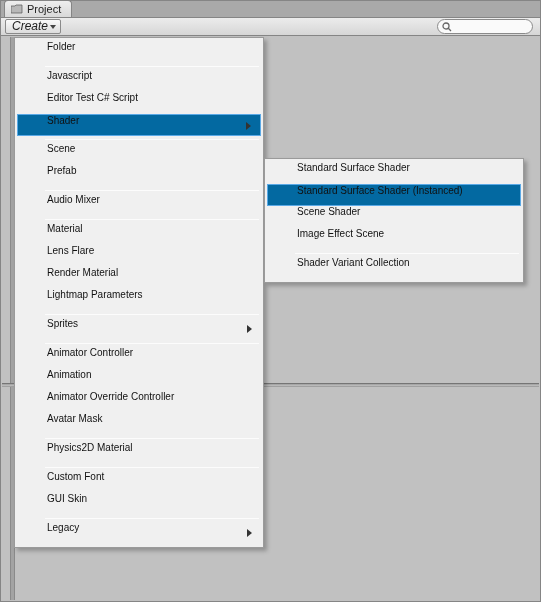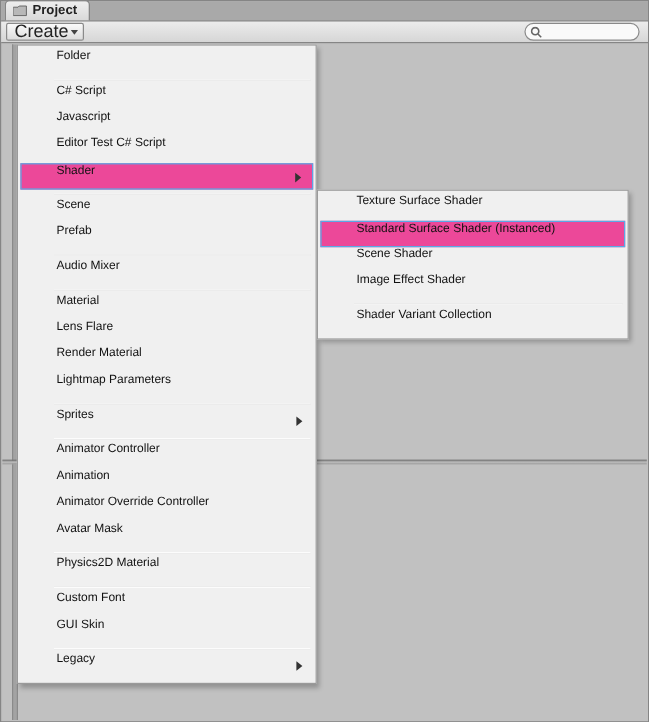--- a/index.html
+++ b/index.html
@@ -24,7 +24,6 @@
     border-bottom: 1px solid #858585;
     display: flex;
     align-items: flex-end;
-    font-weight: bold;
   }
   .tab {
     height: 17px;

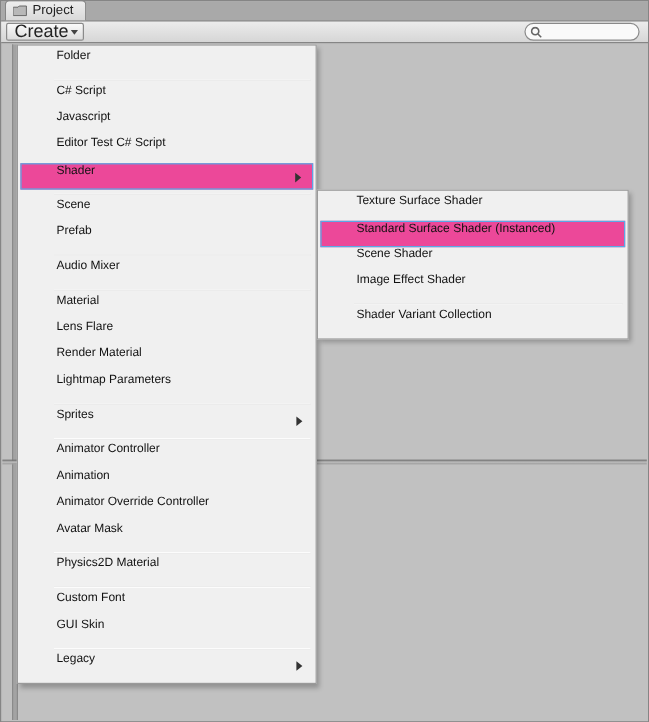--- a/index.html
+++ b/index.html
@@ -59,11 +59,12 @@
     background: linear-gradient(#fafafa,#dcdcdc);
     border: 1px solid #8a8a8a;
     border-radius: 2px;
-    font-size: 15px;
-    display: flex;
-    align-items: center;
+    font-size: 12px;
+    display: flex;
+    align-items: flex-end;
     position: relative;
     color: #222;
+    font-style: italic;
   }
   .create-btn::after {
     content: "";

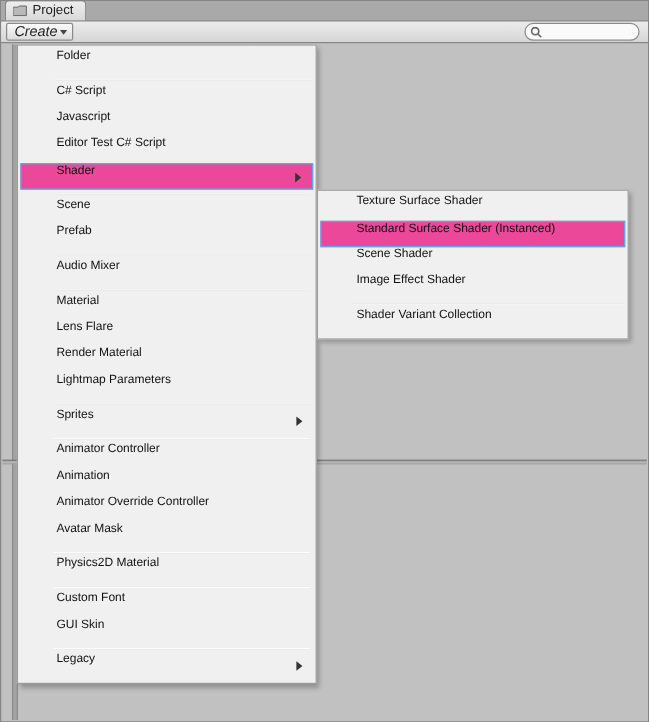--- a/index.html
+++ b/index.html
@@ -186,9 +186,6 @@
       </div>
     <div class="sep"></div>
     <div class="mi">
-        <span>C# Script</span>
-      </div>
-    <div class="mi">
         <span>Javascript</span>
       </div>
     <div class="mi">

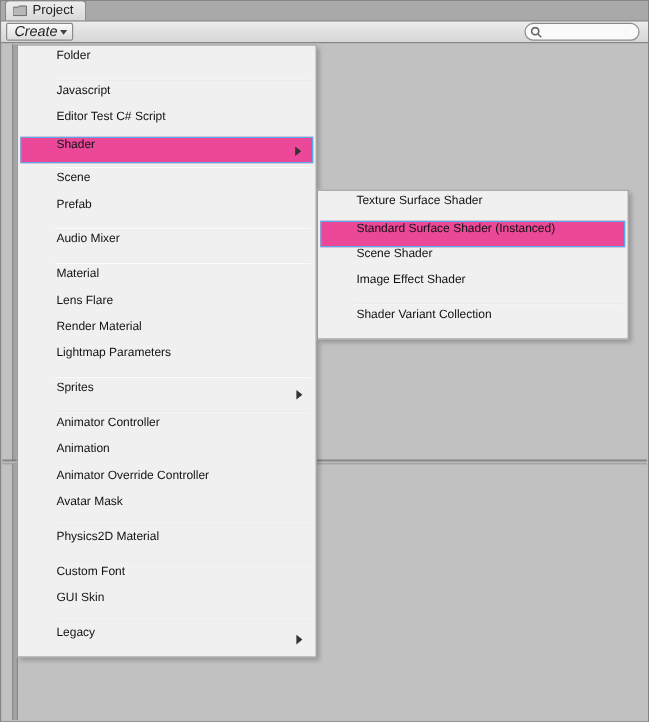--- a/index.html
+++ b/index.html
@@ -135,7 +135,7 @@
     border-left: 5px solid #333;
   }
   .mi.hl {
-    background: #ec4899;
+    background: #0369a1;
     border: 1px solid #5aa9e6;
     height: 22px;
     padding: 0 25px 0 29px;

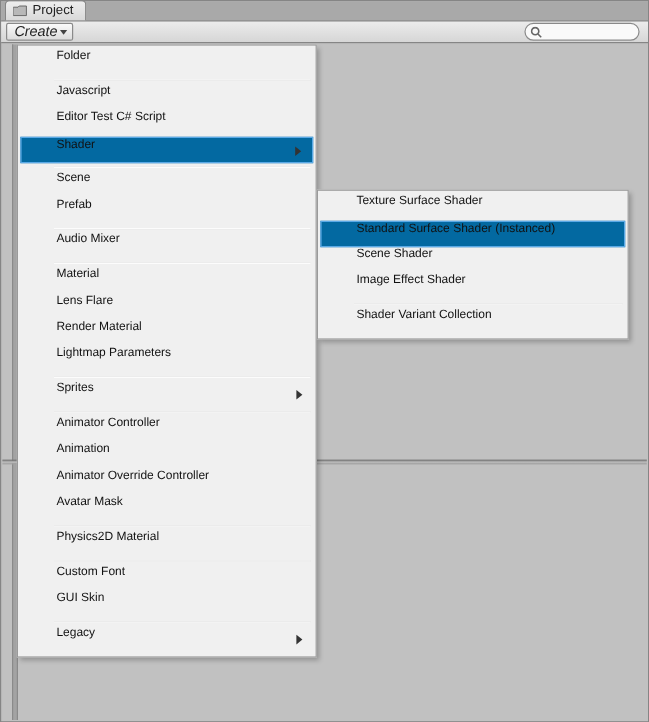--- a/index.html
+++ b/index.html
@@ -254,7 +254,7 @@
 
   <div class="menu menu-sub">
     <div class="mi">
-        <span>Texture Surface Shader</span>
+        <span>Standard Surface Shader</span>
       </div>
     <div class="mi hl">
         <span>Standard Surface Shader (Instanced)</span>

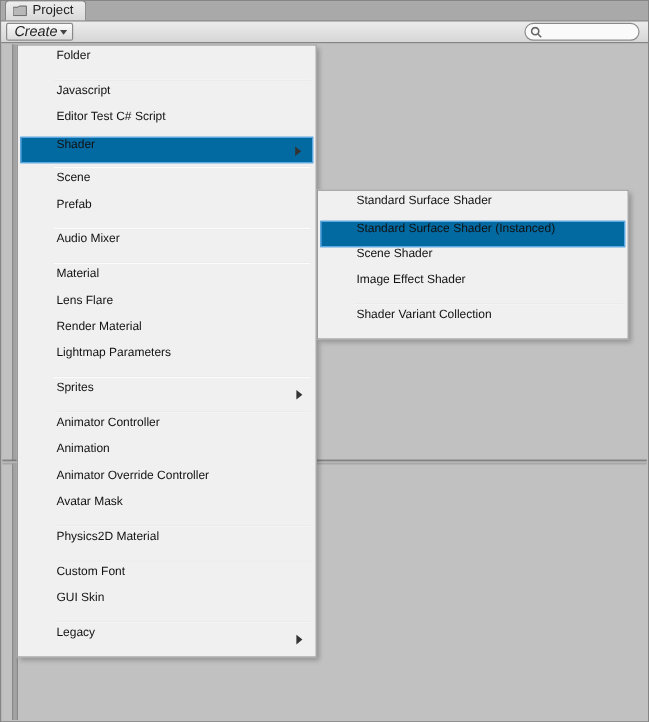--- a/index.html
+++ b/index.html
@@ -263,7 +263,7 @@
         <span>Scene Shader</span>
       </div>
     <div class="mi">
-        <span>Image Effect Shader</span>
+        <span>Image Effect Scene</span>
       </div>
     <div class="sep"></div>
     <div class="mi">

